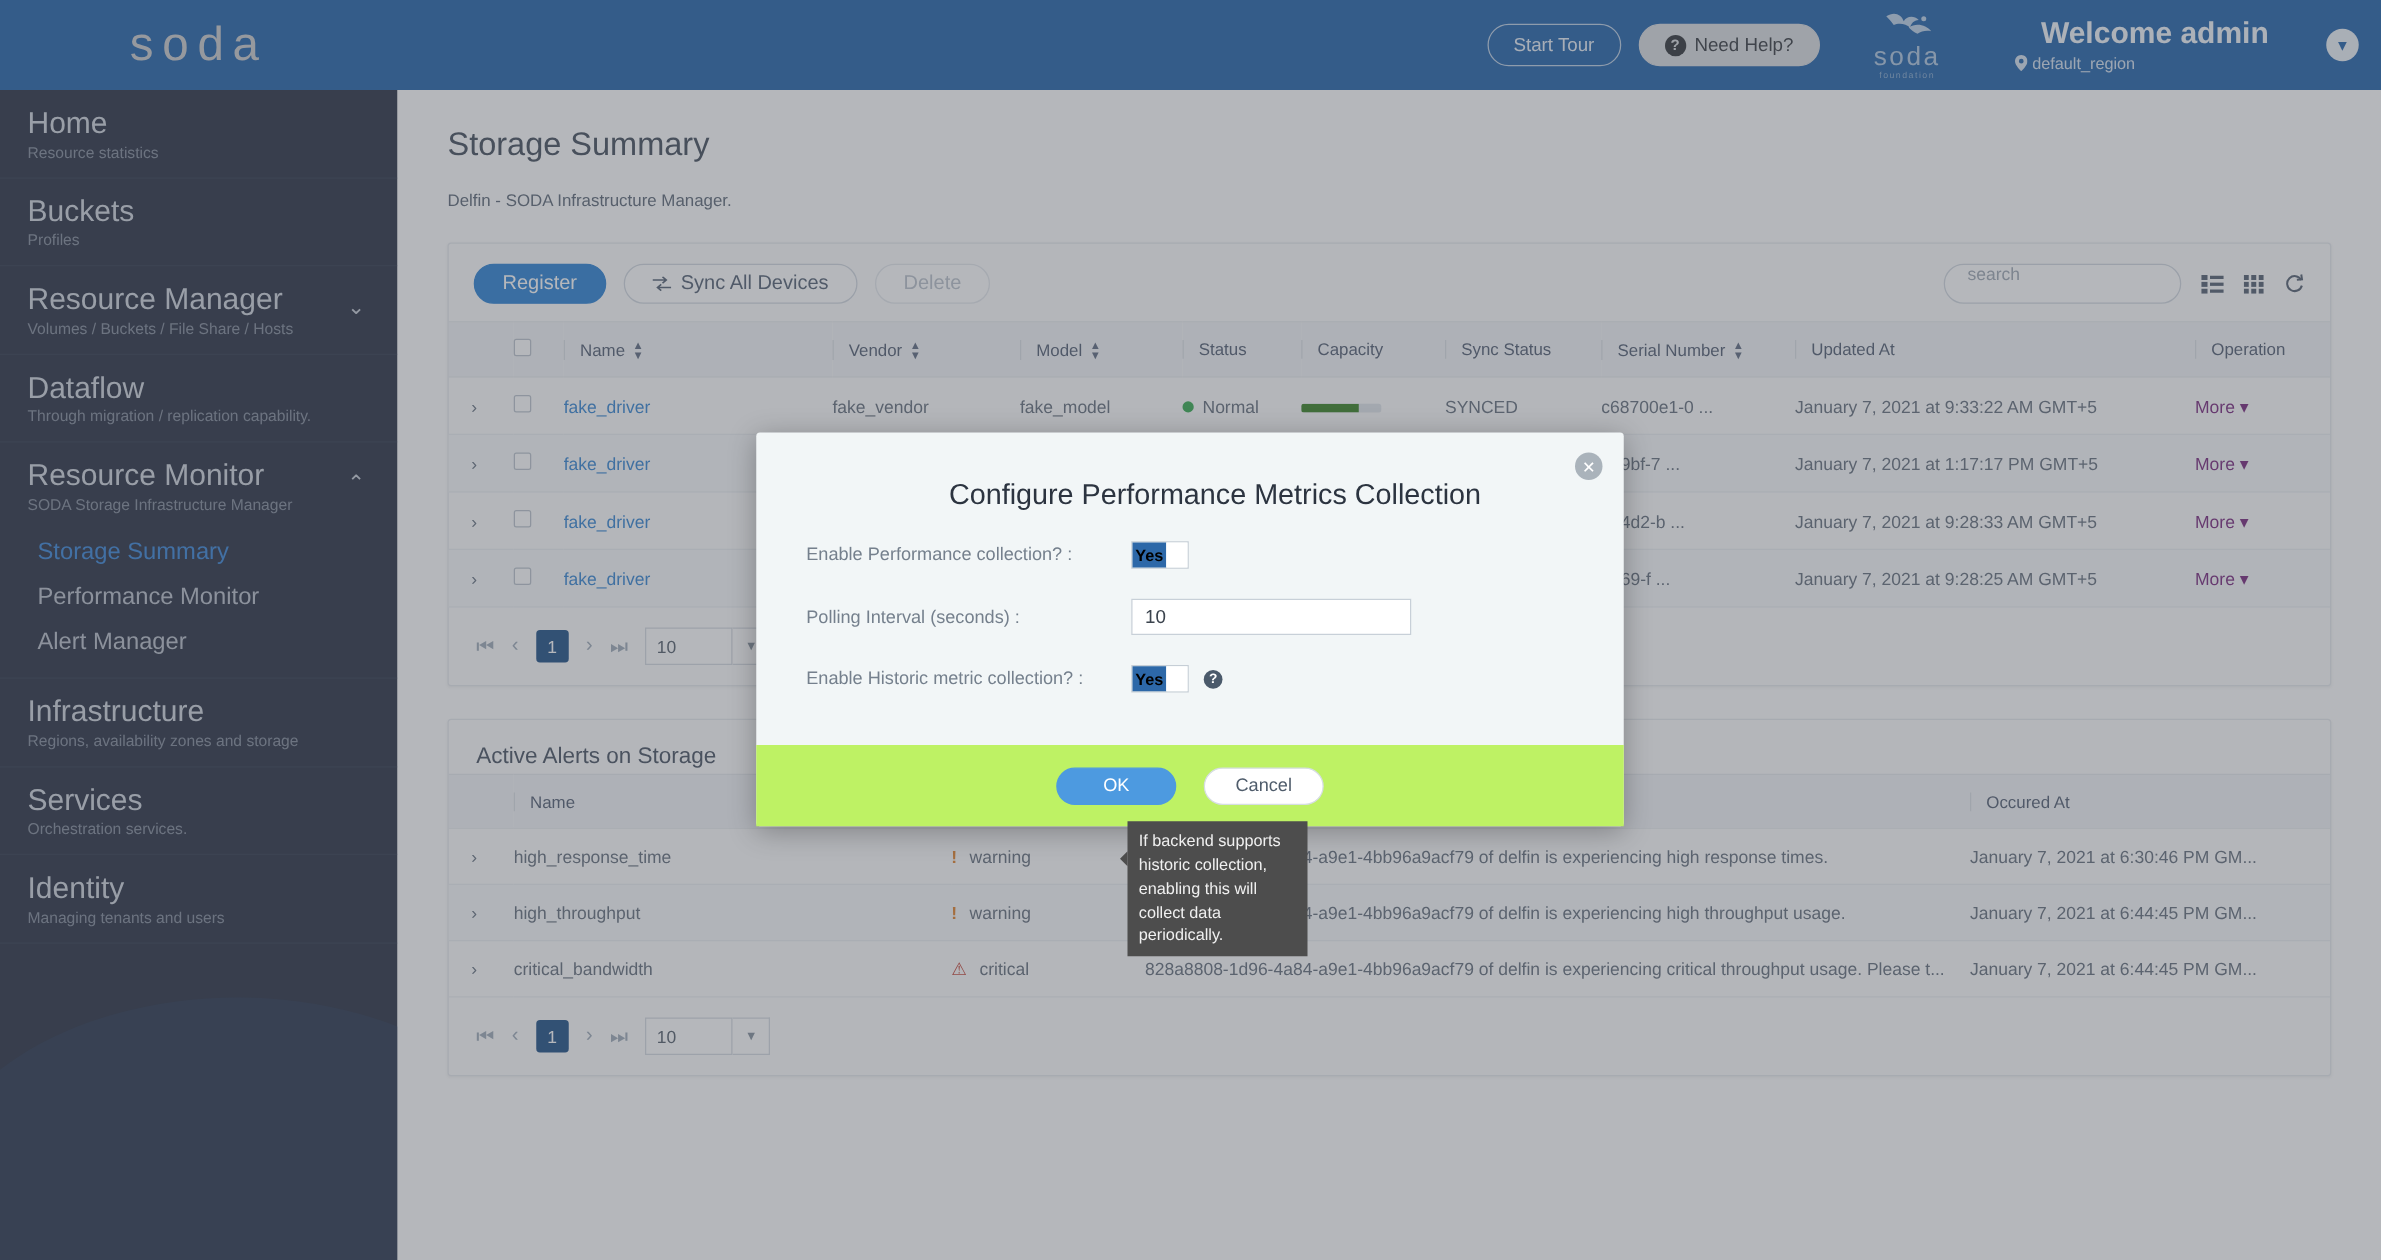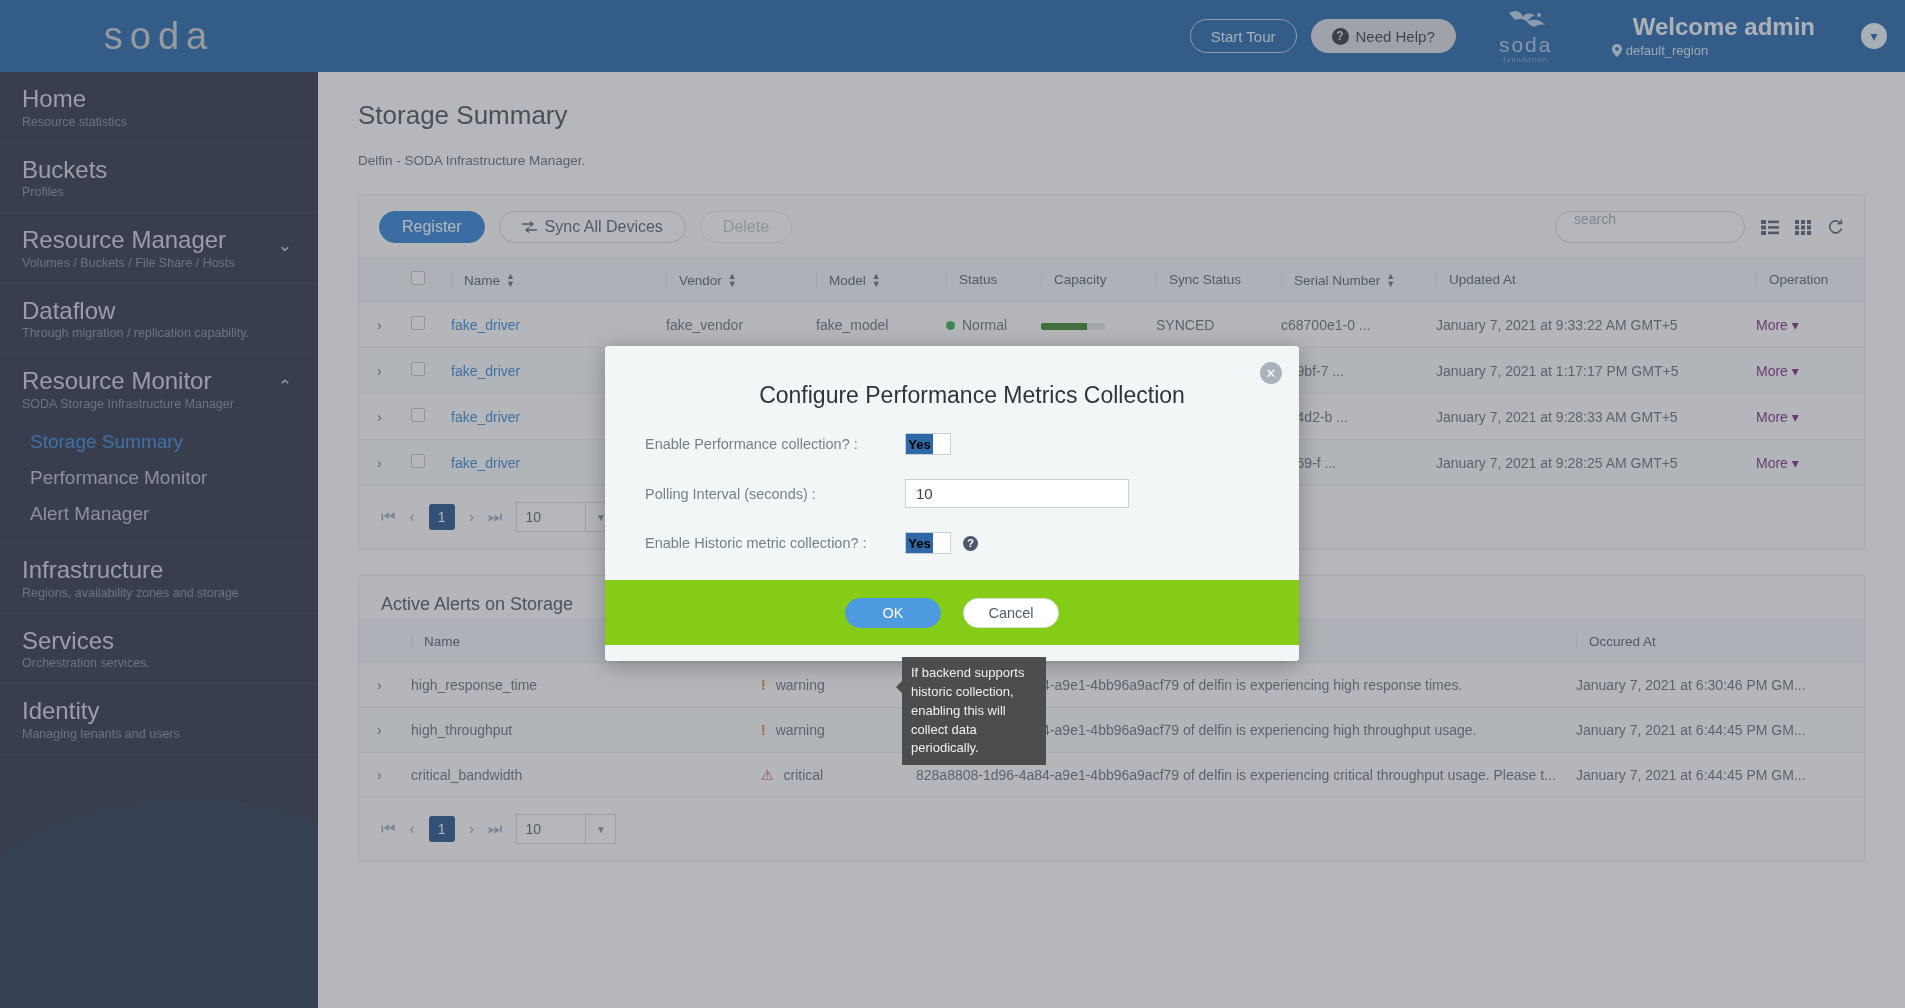--- a/index.html
+++ b/index.html
@@ -178,7 +178,7 @@
     border-top:6px solid transparent; border-bottom:6px solid transparent; border-right:6px solid #4d4d4d;
   }
   #modal-footer{
-    position:absolute; left:0; bottom:16px; width:694px; height:65px; background:#84cc16;
+    position:absolute; left:0; bottom:0; width:694px; height:65px; background:#bef264;
     display:flex; align-items:center; justify-content:center; gap:22px;
   }
   .mbtn{

